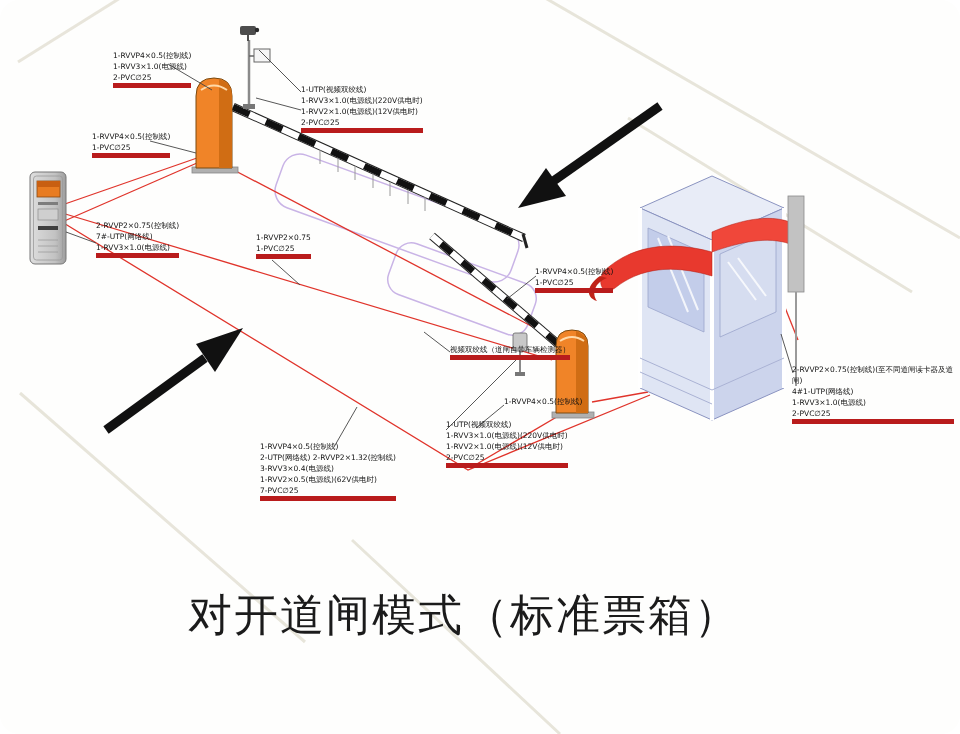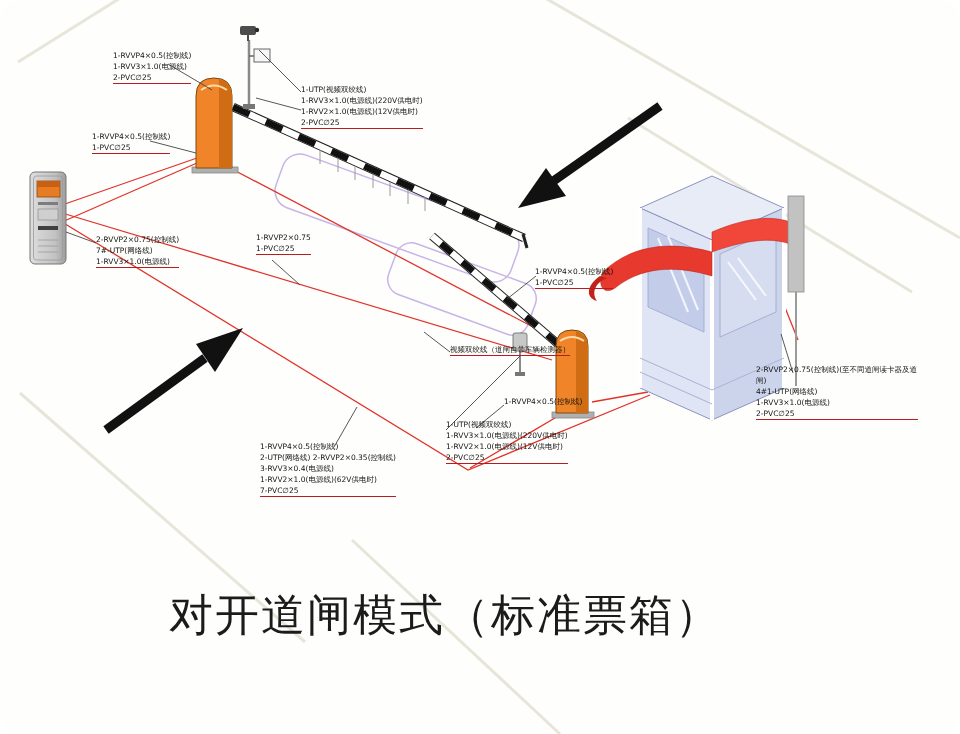--- a/index.html
+++ b/index.html
@@ -15,7 +15,7 @@
     white-space:nowrap;z-index:5;
   }
   .lbl span{display:block;}
-  .lbl span.u{border-bottom:1px solid #b91c1c;}
+  .lbl span.u{border-bottom:5px solid #b91c1c;}
   .lbl.wrap{white-space:normal;width:162px;}
   .title{
     position:absolute;left:0;top:586px;width:890px;text-align:center;

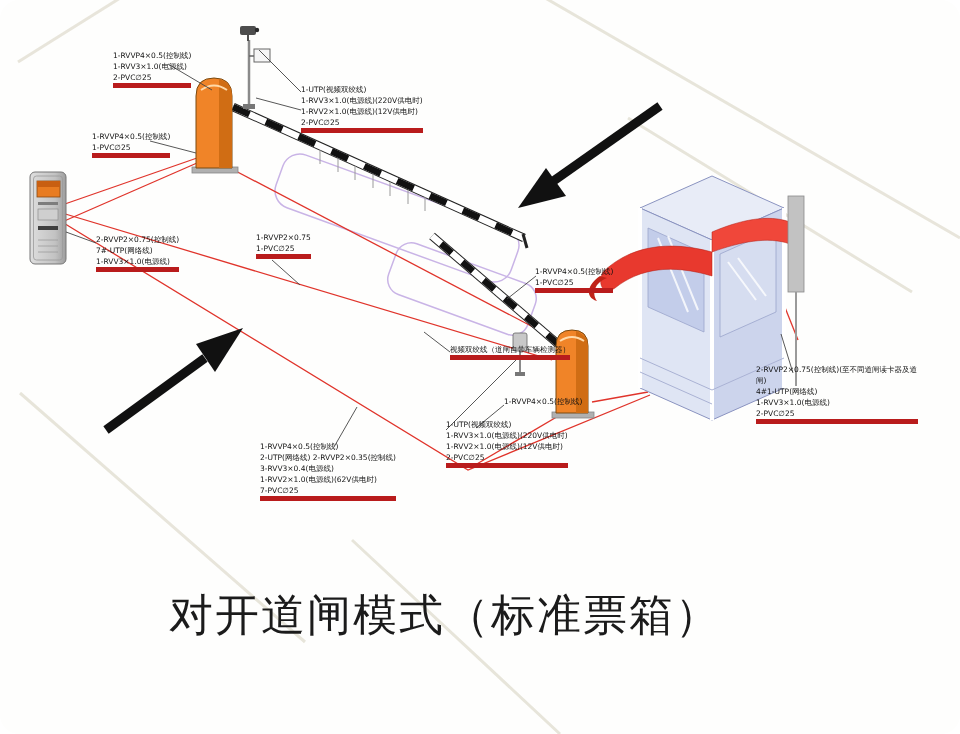--- a/index.html
+++ b/index.html
@@ -212,7 +212,7 @@
   <span class="u">2-PVC∅25</span>
 </div>
 
-<div class="lbl" style="left:96px;top:234px">
+<div class="lbl" style="left:96px;top:220px">
   <span>2-RVVP2×0.75(控制线)</span>
   <span>7#-UTP(网络线)</span>
   <span class="u">1-RVV3×1.0(电源线)</span>

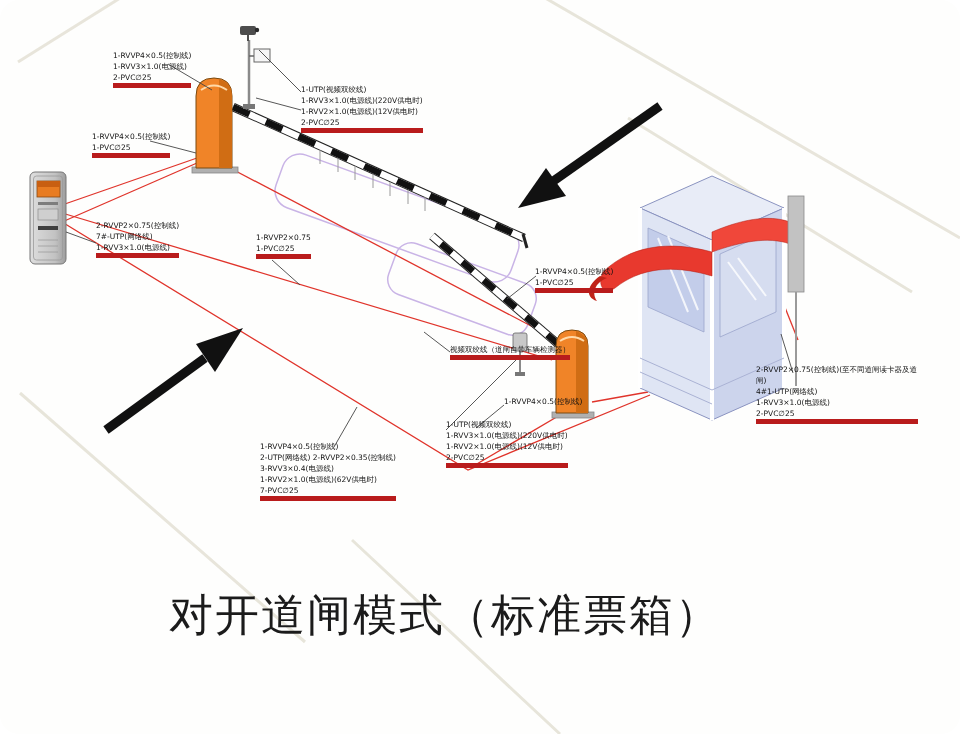--- a/index.html
+++ b/index.html
@@ -251,7 +251,7 @@
   <span class="u">7-PVC∅25</span>
 </div>
 
-<div class="lbl wrap" style="left:756px;top:364px">
+<div class="lbl wrap" style="left:792px;top:364px">
   <span>2-RVVP2×0.75(控制线)(至不同道闸读卡器及道闸)</span>
   <span>4#1-UTP(网络线)</span>
   <span>1-RVV3×1.0(电源线)</span>

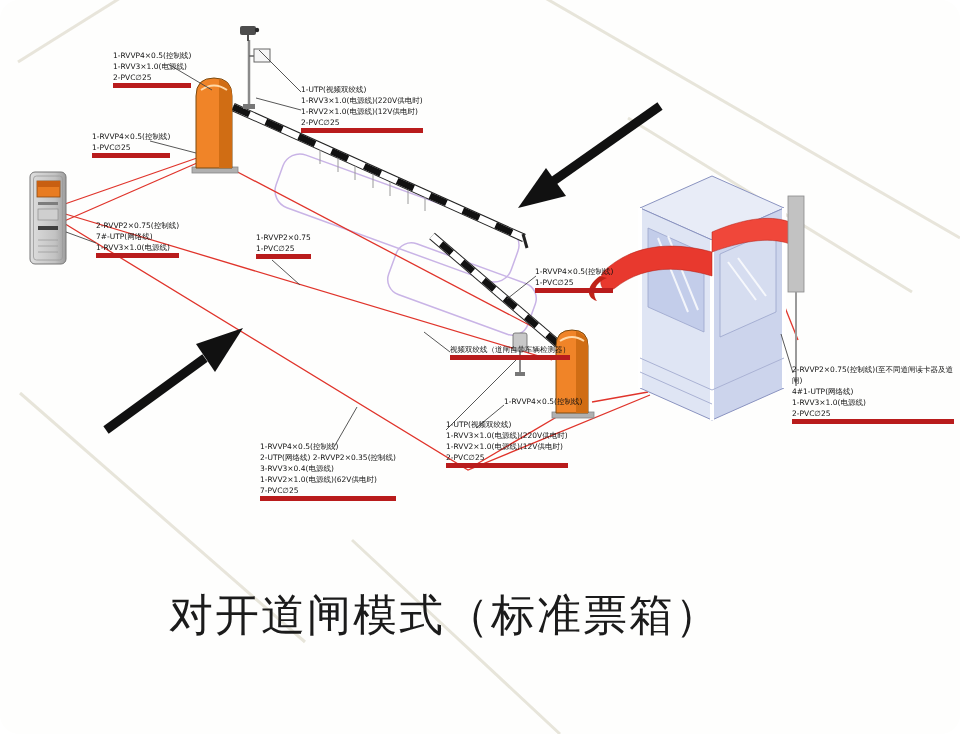--- a/index.html
+++ b/index.html
@@ -245,7 +245,7 @@
 
 <div class="lbl" style="left:260px;top:441px">
   <span>1-RVVP4×0.5(控制线)</span>
-  <span>2-UTP(网络线) 2-RVVP2×0.35(控制线)</span>
+  <span>2-UTP(网络线) 2-RVVP2×1.32(控制线)</span>
   <span>3-RVV3×0.4(电源线)</span>
   <span>1-RVV2×1.0(电源线)(62V供电时)</span>
   <span class="u">7-PVC∅25</span>

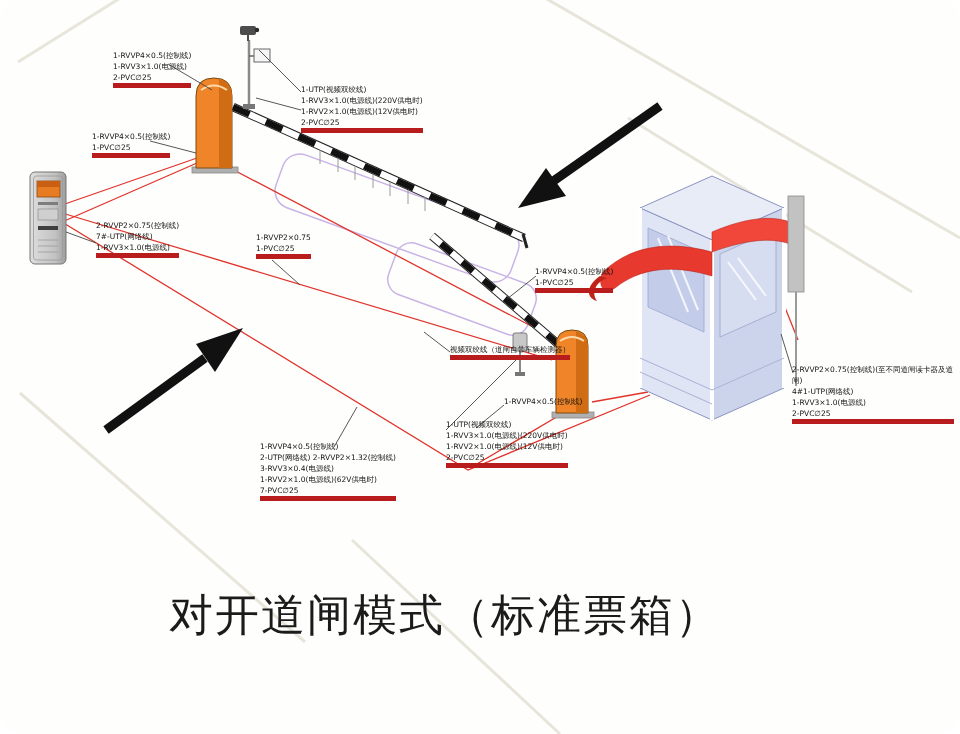--- a/index.html
+++ b/index.html
@@ -247,7 +247,7 @@
   <span>1-RVVP4×0.5(控制线)</span>
   <span>2-UTP(网络线) 2-RVVP2×1.32(控制线)</span>
   <span>3-RVV3×0.4(电源线)</span>
-  <span>1-RVV2×1.0(电源线)(62V供电时)</span>
+  <span>1-RVV2×0.5(电源线)(62V供电时)</span>
   <span class="u">7-PVC∅25</span>
 </div>
 

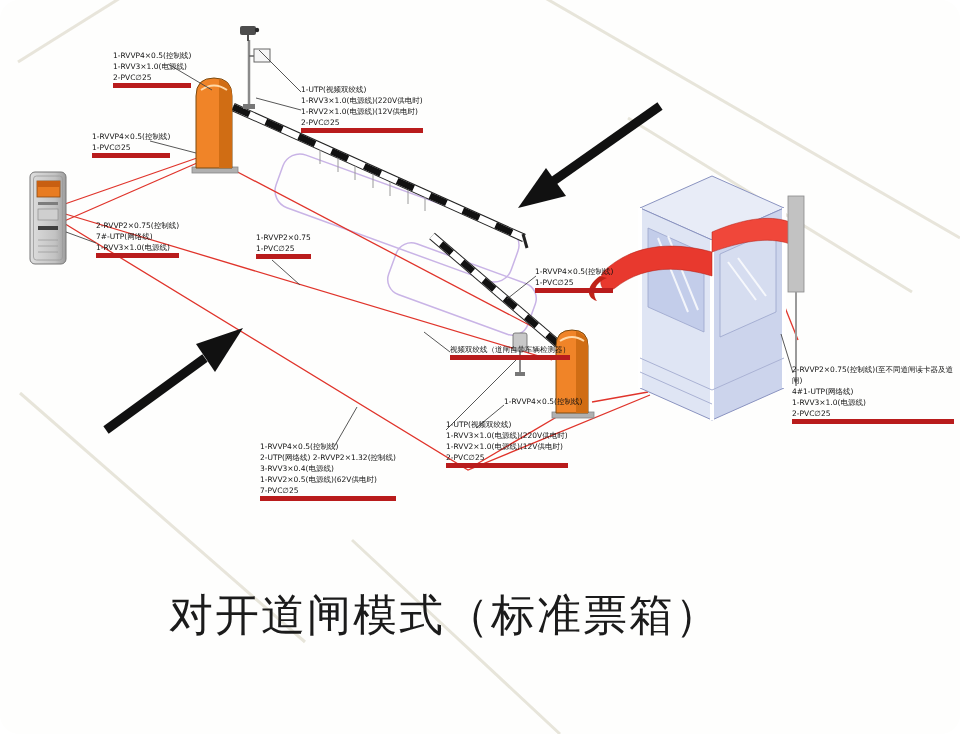--- a/index.html
+++ b/index.html
@@ -21,6 +21,7 @@
     position:absolute;left:0;top:586px;width:890px;text-align:center;
     font-size:44px;color:#1b1b1b;letter-spacing:2px;z-index:6;
     font-family:"DejaVu Sans","Liberation Sans",sans-serif;
+    padding-left:19px;
   }
 </style>
 </head>

